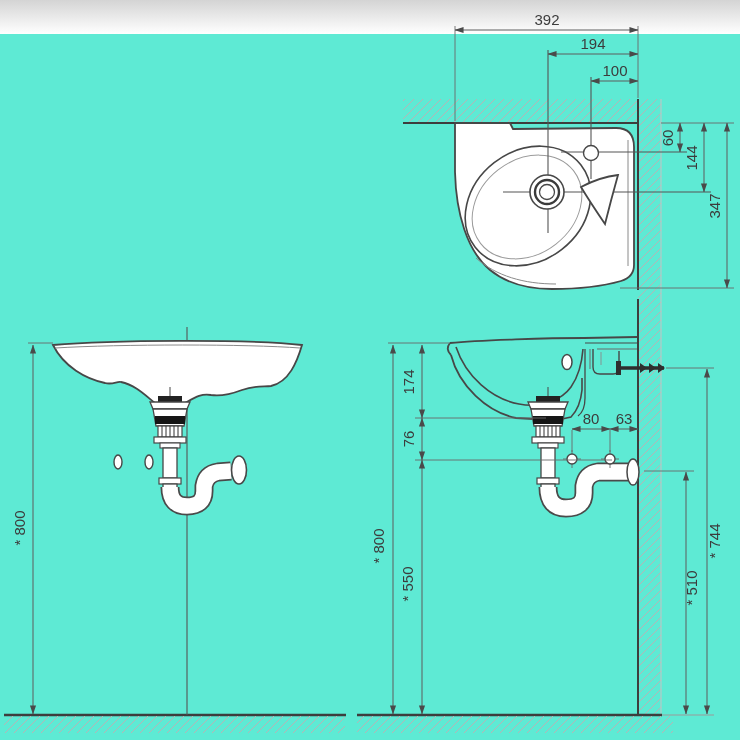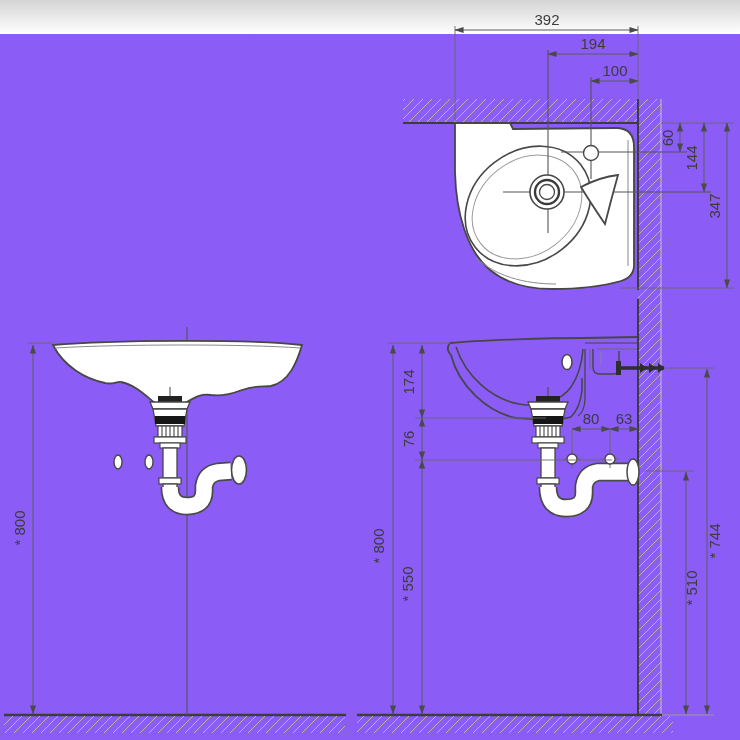--- a/index.html
+++ b/index.html
@@ -3,7 +3,7 @@
 <meta charset="utf-8">
 <style>
   html,body{margin:0;padding:0;background:#fff;}
-  .canvas{position:relative;width:740px;height:740px;background:#8b5cf6;overflow:hidden;
+  .canvas{position:relative;width:740px;height:740px;background:#5eead4;overflow:hidden;
           font-family:"Liberation Sans",sans-serif;}
   svg{display:block;}
   text{font-family:"Liberation Sans",sans-serif;font-size:15px;fill:#3c3c3c;}

